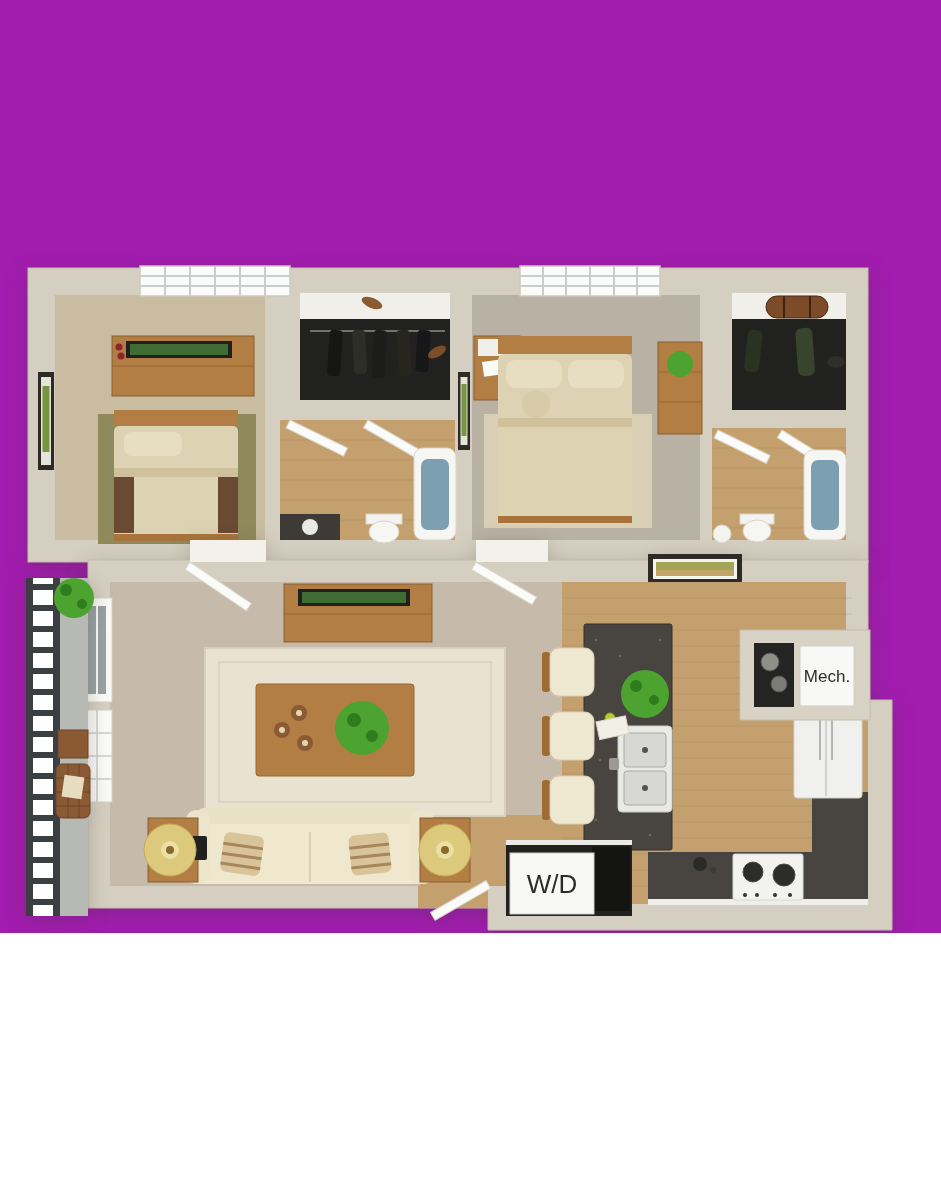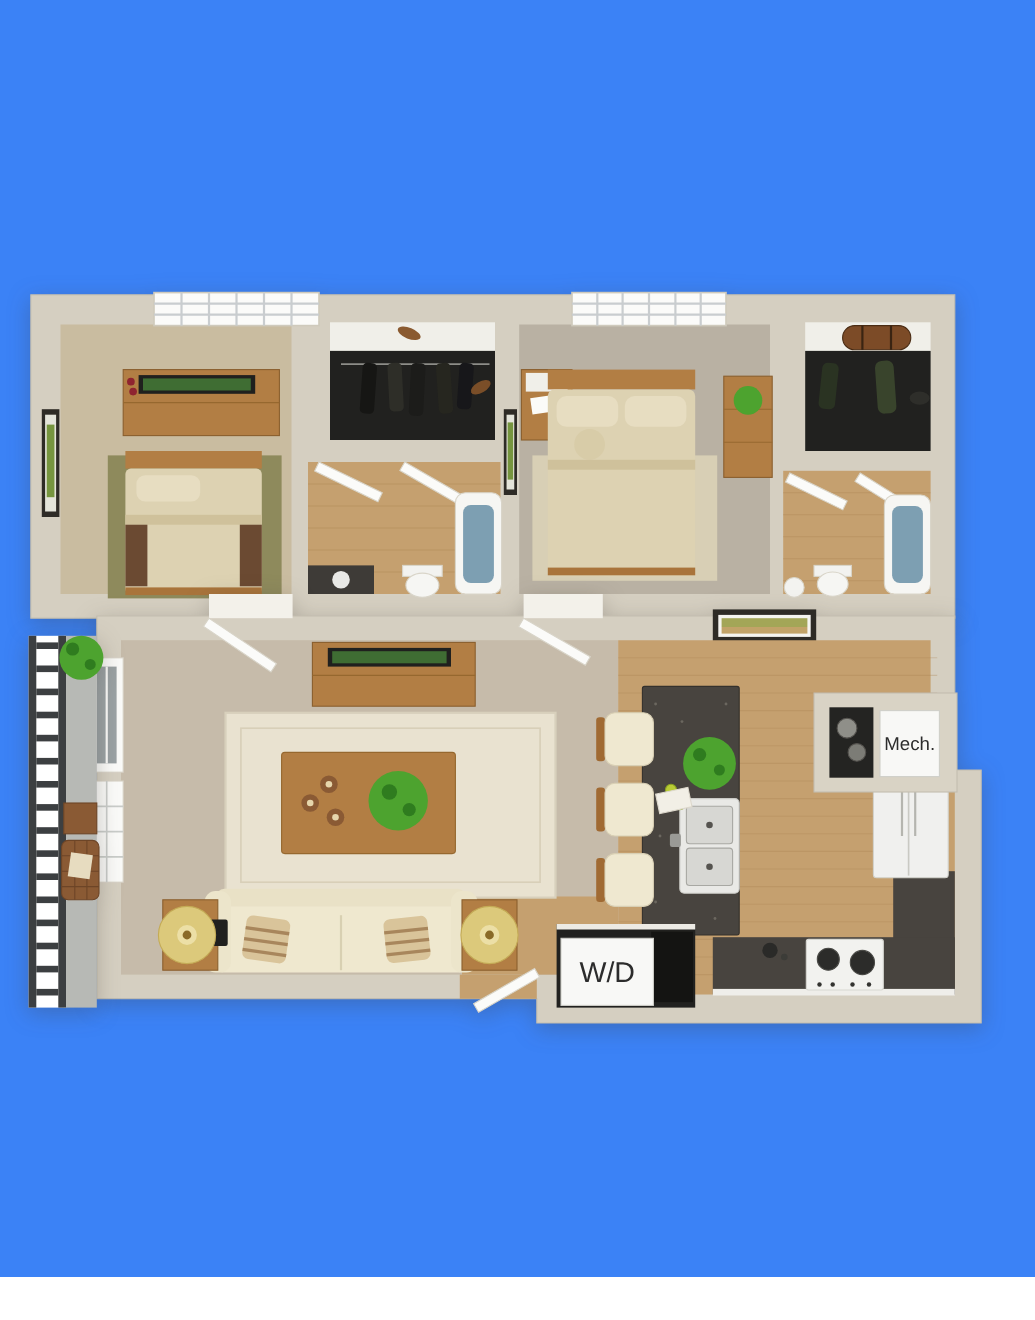--- a/index.html
+++ b/index.html
@@ -4,7 +4,7 @@
 <style>
   html,body{margin:0;padding:0;background:#ffffff;}
   body{font-family:"Liberation Sans",sans-serif;}
-  .stage{width:941px;height:1161px;position:relative;margin:0 auto;background:#3b82f6;overflow:hidden;}
+  .stage{width:941px;height:933px;position:relative;margin:0 auto;background:#a21caf;overflow:hidden;}
   svg{display:block;}
   .plan-shadow{filter:drop-shadow(0 5px 10px rgba(60,55,45,.28));}
   text{font-family:"Liberation Sans",sans-serif;}

